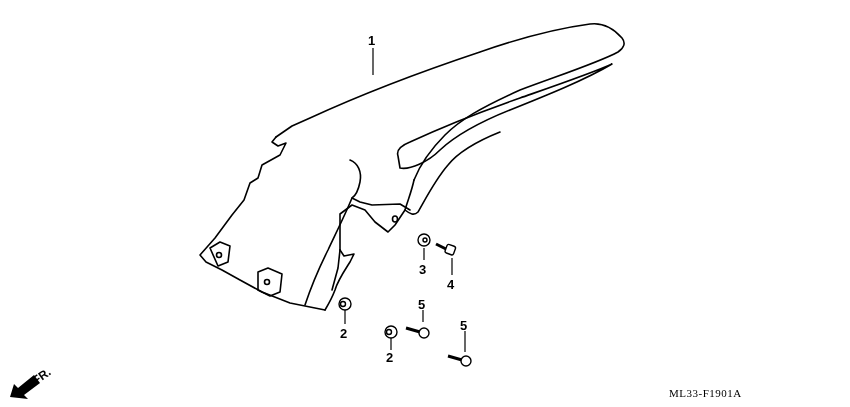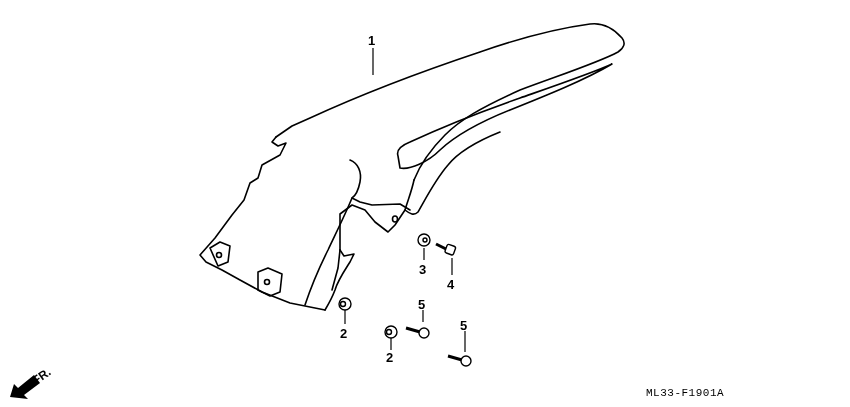--- a/index.html
+++ b/index.html
@@ -6,7 +6,7 @@
     body { width: 850px; height: 407px; position: relative; overflow: hidden; font-family: "Liberation Sans", sans-serif; }
     svg { position: absolute; left: 0; top: 0; }
     .callout { position: absolute; font-family: "Liberation Sans", sans-serif; font-weight: bold; font-size: 13px; color: #000; }
-    .code { position: absolute; left: 646px; top: 387px; font-family: Liberation Mono, monospace; font-size: 11px; color: #000; letter-spacing: 0.5px; }
+    .code { position: absolute; left: 669px; top: 387px; font-family: Liberation Serif, serif; font-size: 11px; color: #000; letter-spacing: 0.5px; }
   </style>
 </head>
 <body>

